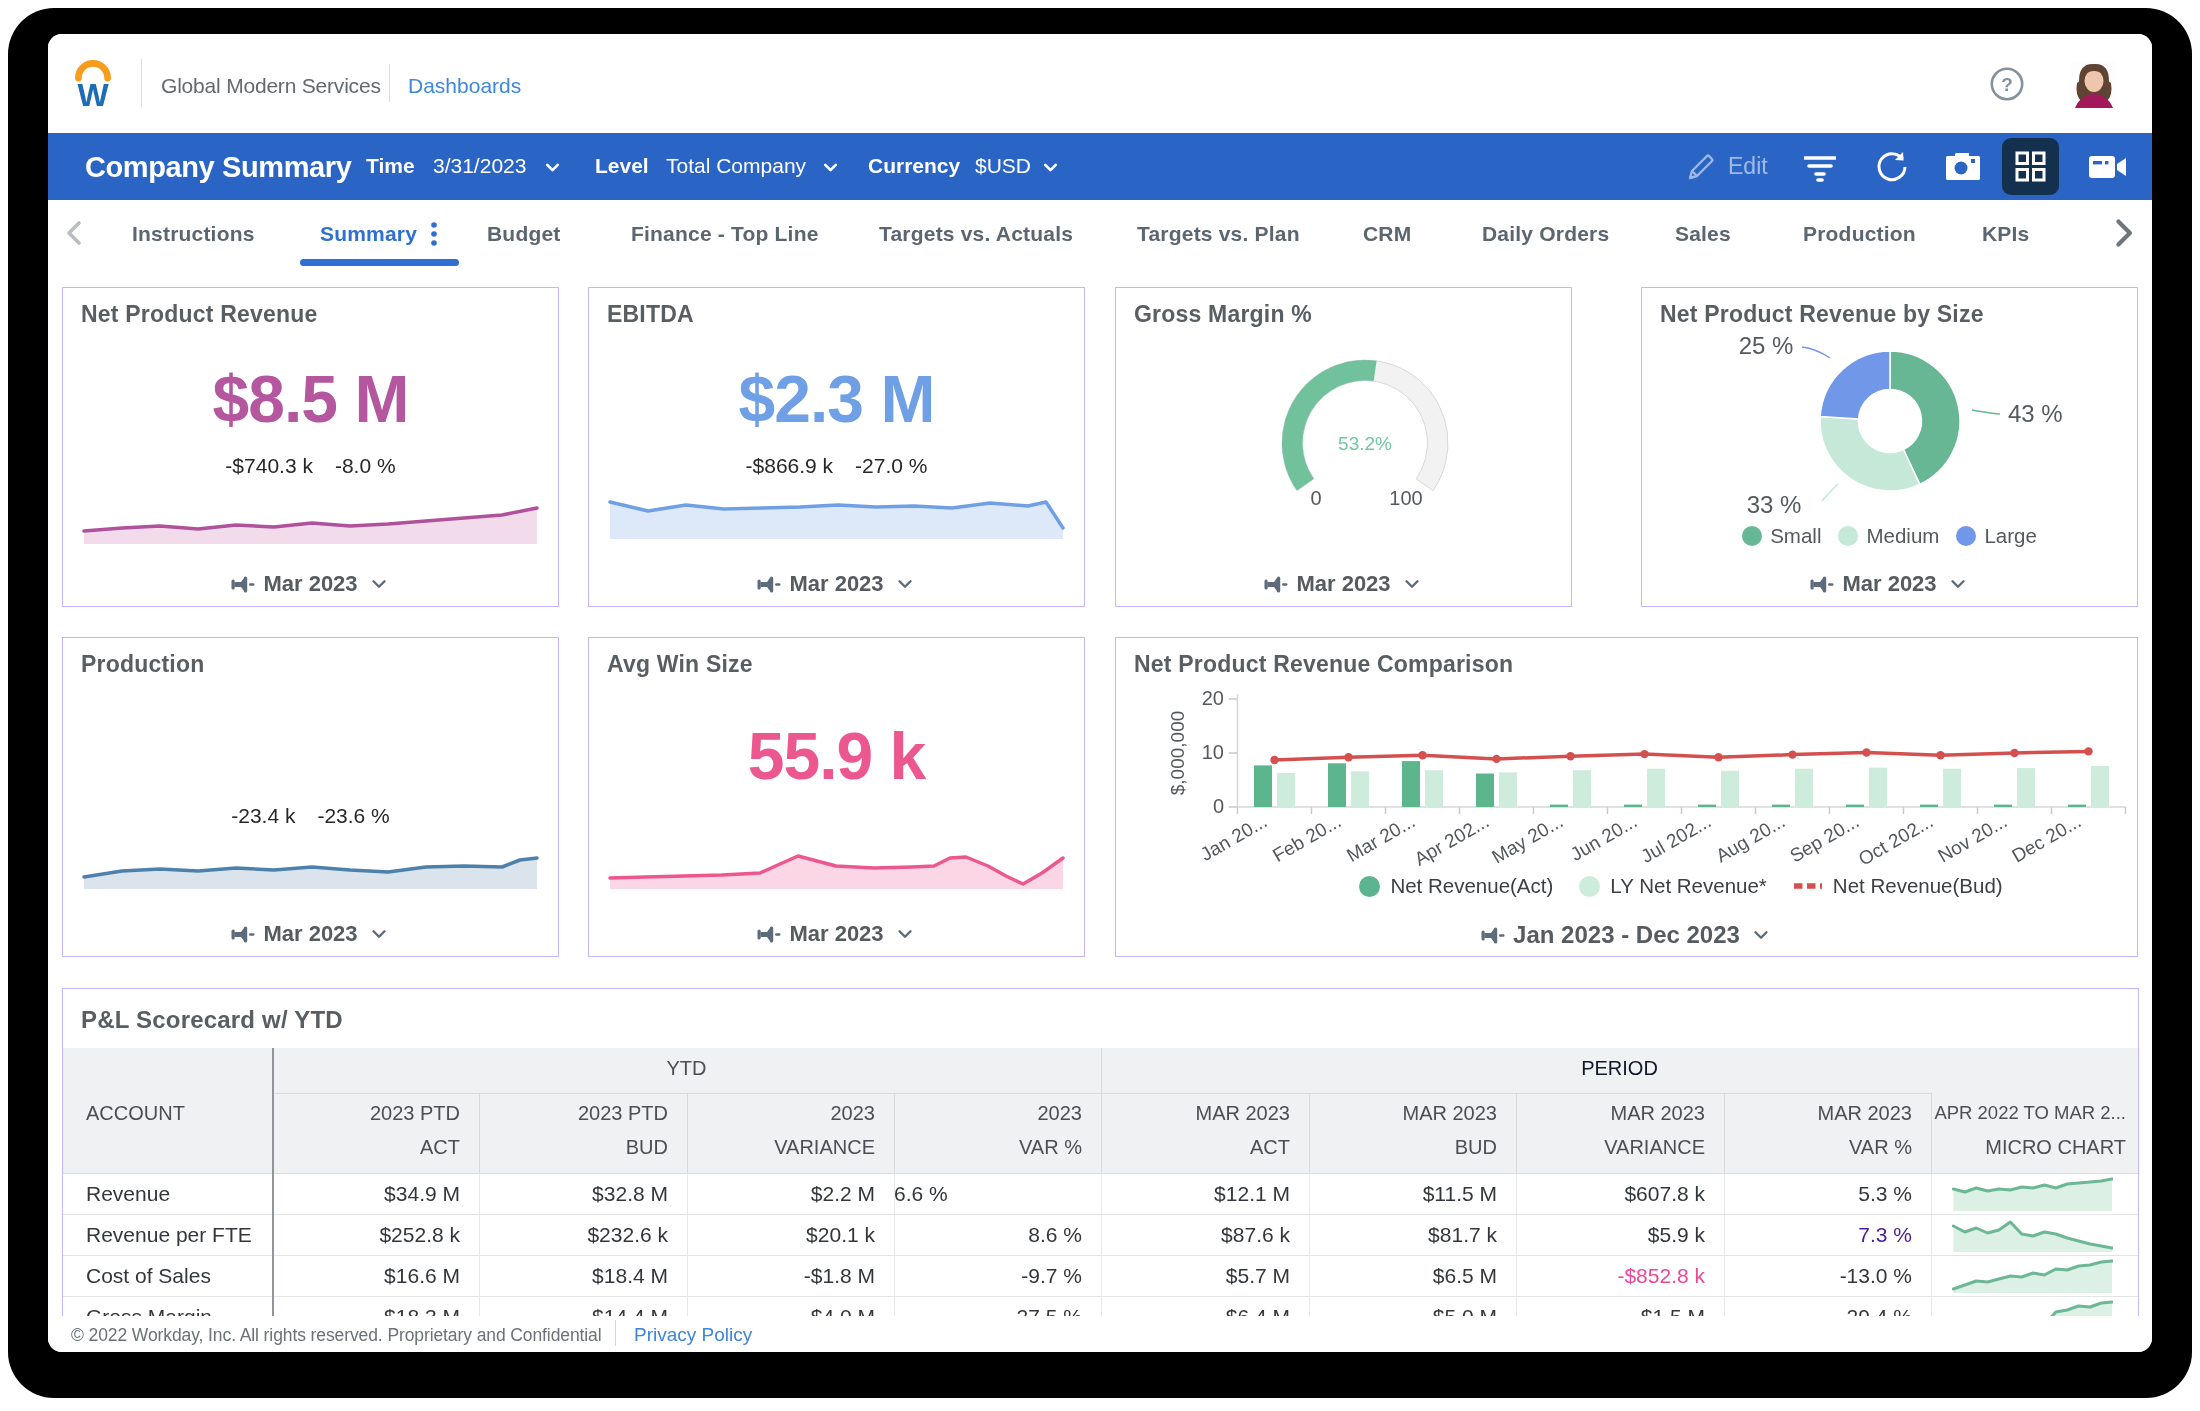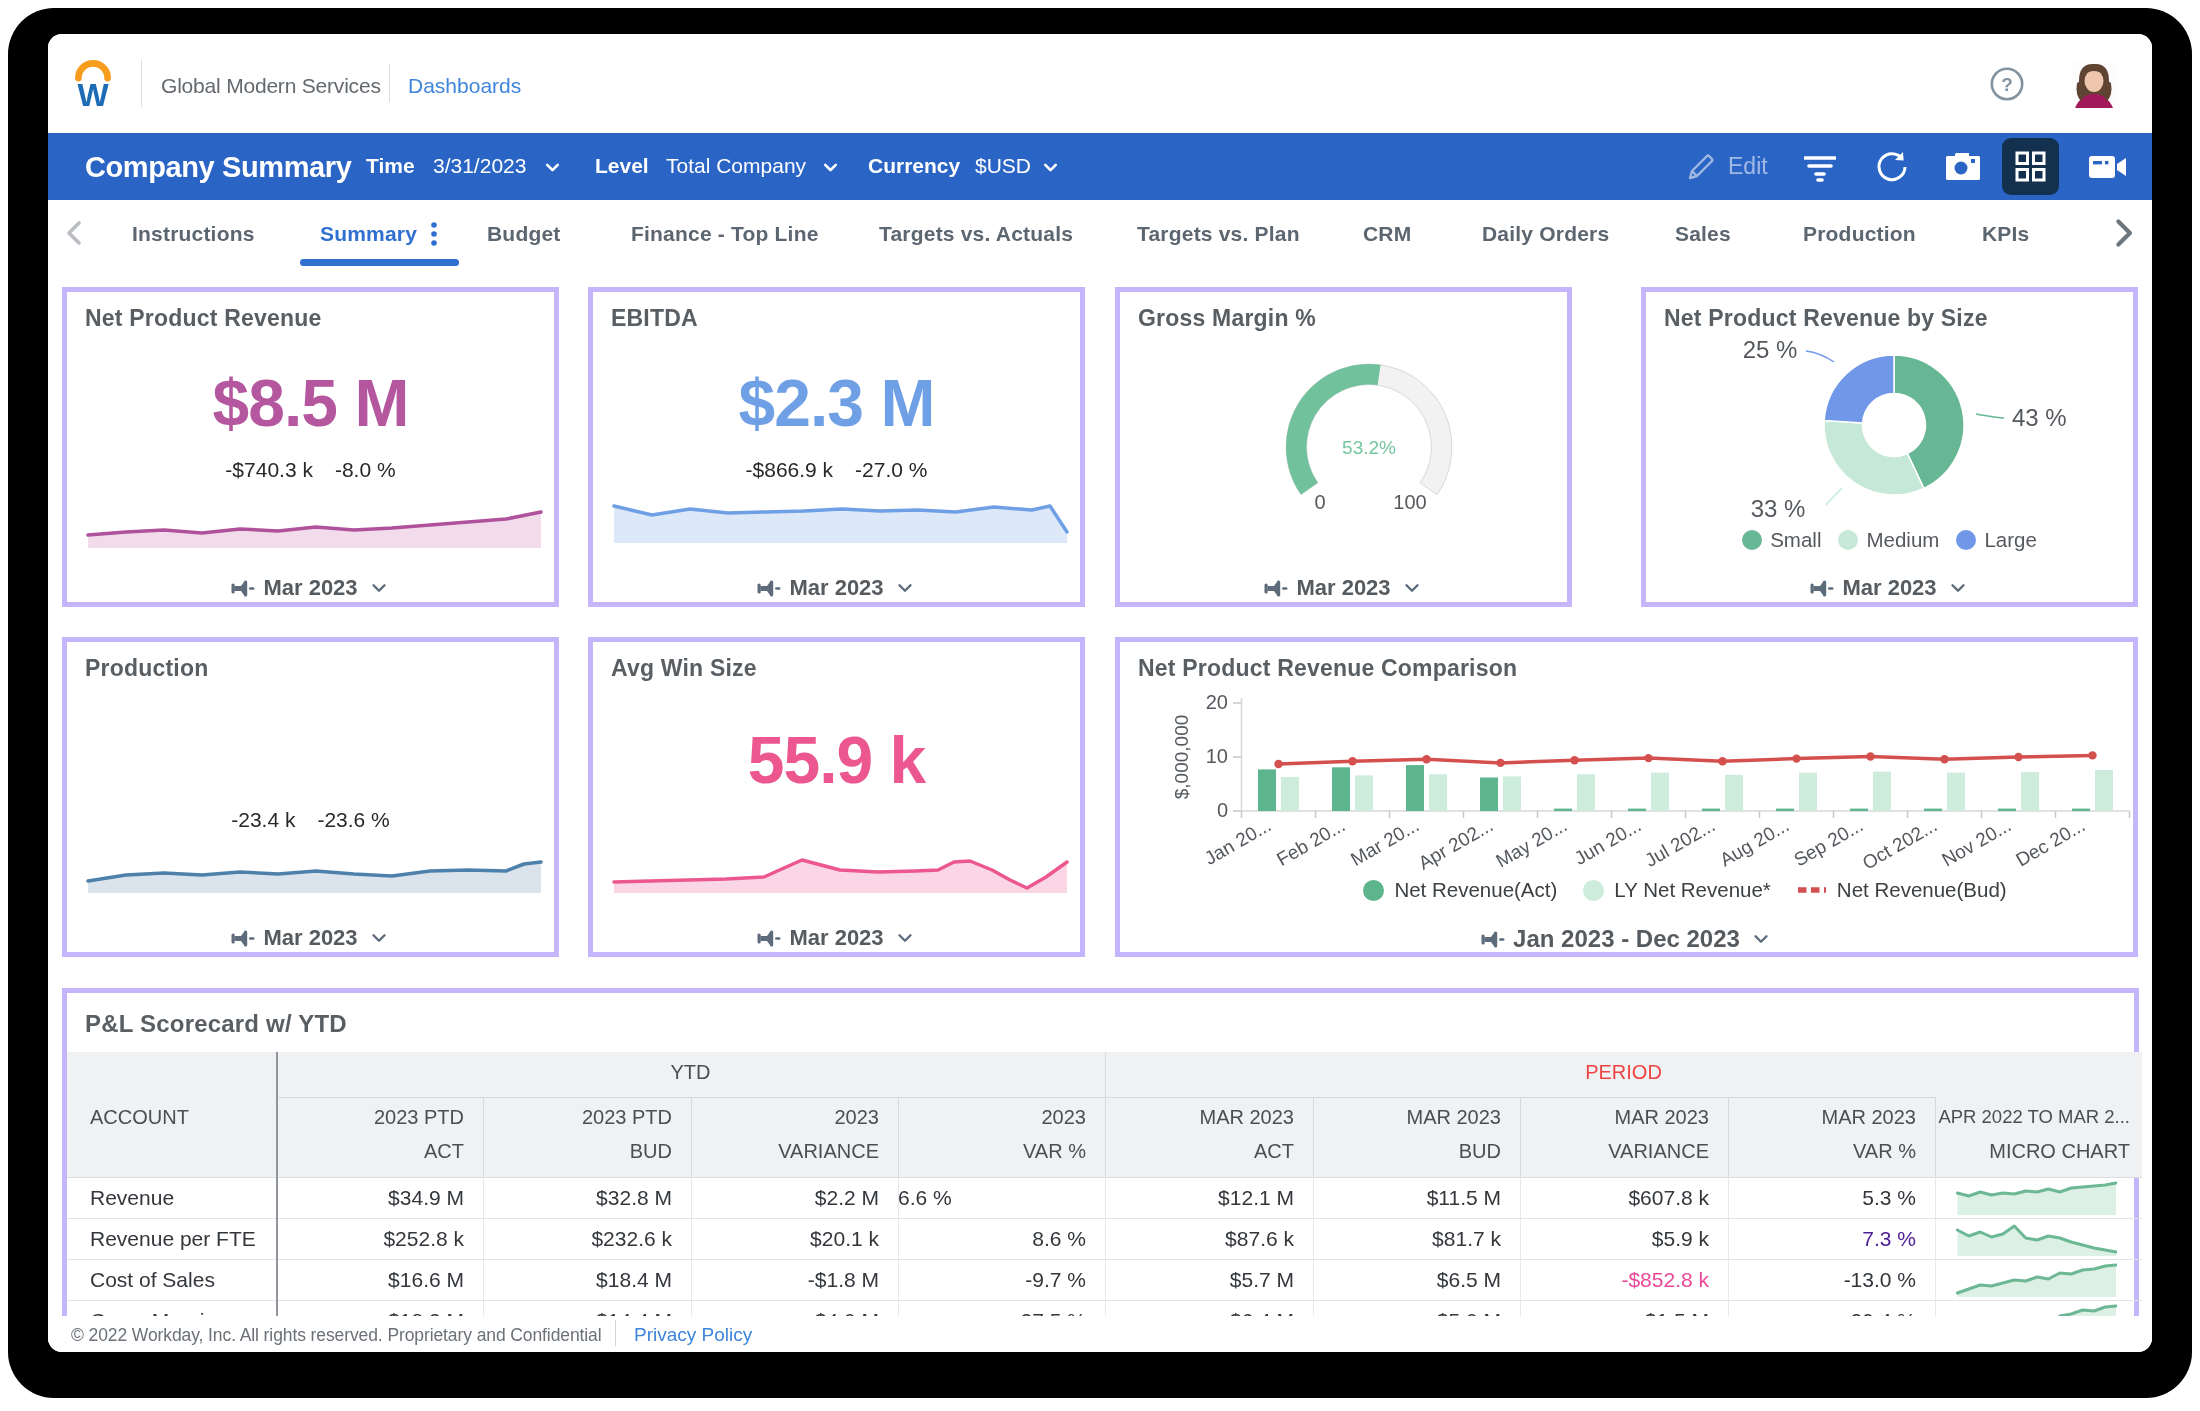--- a/index.html
+++ b/index.html
@@ -6,7 +6,7 @@
 .frame{position:absolute;left:8px;top:8px;width:2184px;height:1390px;background:#000;border-radius:46px}
 .panel{position:absolute;left:48px;top:34px;width:2104px;height:1318px;background:#fff;border-radius:14px;overflow:hidden}
 .abs{position:absolute}
-.card{position:absolute;background:#fff;border:5px solid #c4b5fd}
+.card{position:absolute;background:#fff;border:1px solid #c4b5fd}
 .ctitle{position:absolute;left:18px;top:13px;font-size:23px;font-weight:bold;color:#595e63;letter-spacing:.2px}
 .cfoot{position:absolute;left:0;right:0;display:flex;align-items:center;justify-content:center;font-size:22px;font-weight:600;color:#565b60}
 .bignum{position:absolute;left:0;right:0;text-align:center;font-weight:bold;font-size:66px;letter-spacing:-1px}

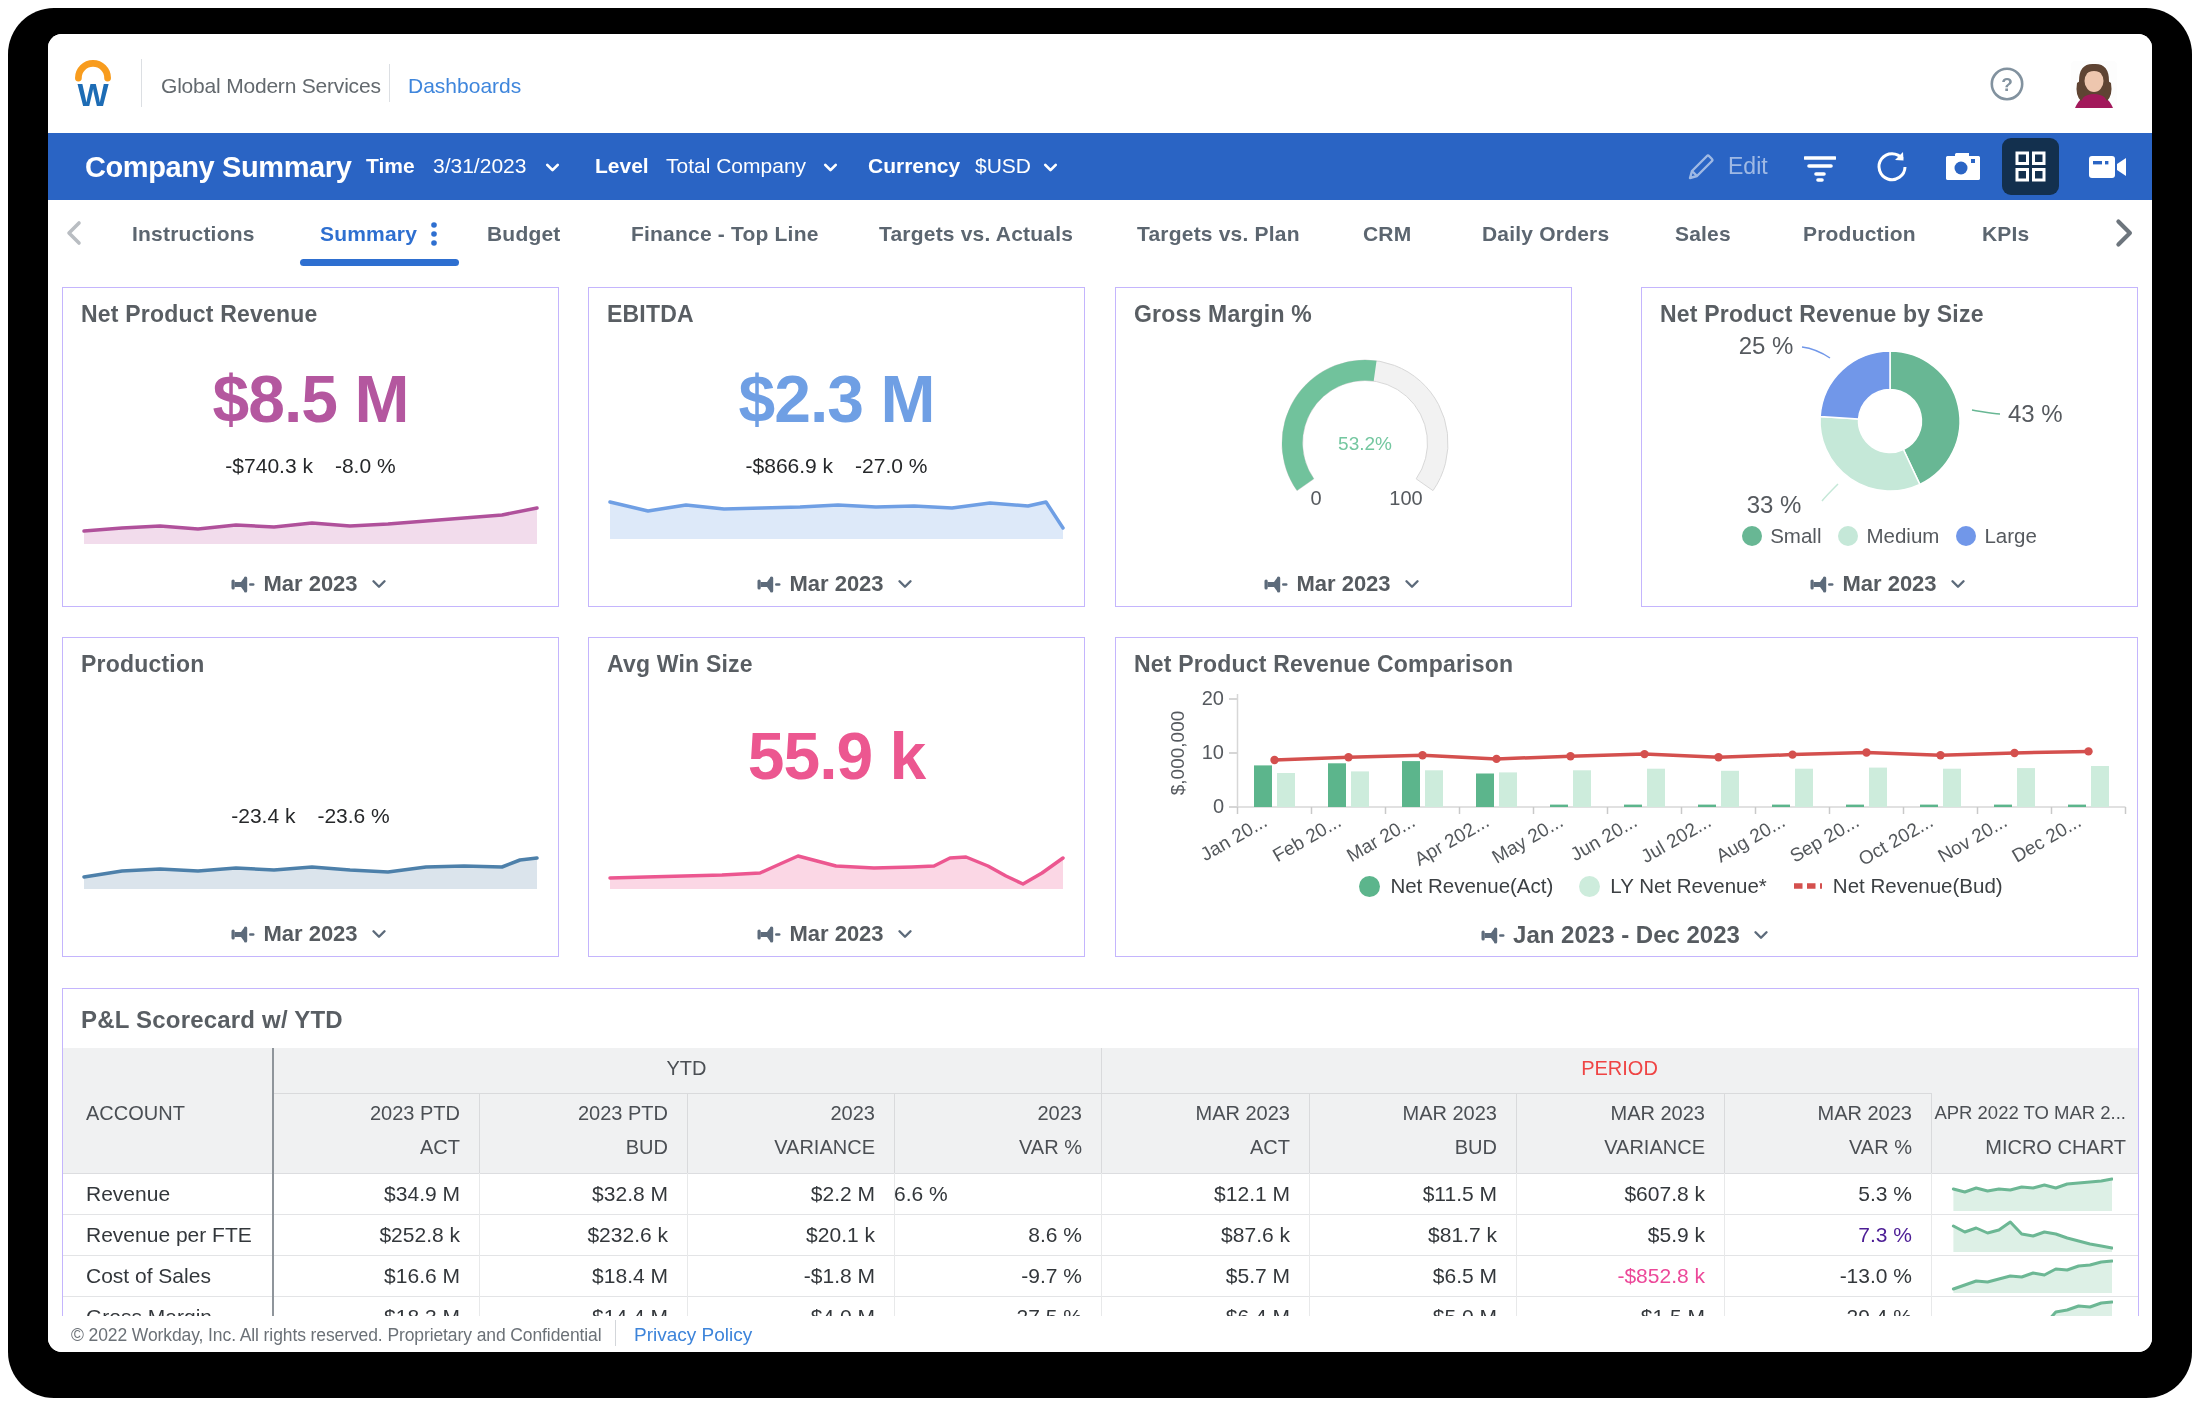--- a/index.html
+++ b/index.html
@@ -412,7 +412,7 @@
 <div class="abs" style="left:0;top:59px;width:2075px;height:125px;background:#f0f1f2"></div>
 <div class="abs" style="left:0;top:184px;width:2075px;height:1px;background:#dcdde0"></div>
 <div class="abs" style="left:209px;top:68px;width:829px;text-align:center;font-size:20px;color:#4b4f54">YTD</div>
-<div class="abs" style="left:1038px;top:68px;width:1037px;text-align:center;font-size:20px;color:#ef4444">PERIOD</div>
+<div class="abs" style="left:1038px;top:68px;width:1037px;text-align:center;font-size:20px;color:#0f172a">PERIOD</div>
 <div class="abs" style="left:1038px;top:59px;width:1px;height:45px;background:#d9dadc"></div>
 <div class="abs" style="left:209px;top:104px;width:1659px;height:1px;background:#d9dadc"></div>
 <div class="abs" style="left:23px;top:113px;font-size:20px;color:#4b4f54">ACCOUNT</div>

